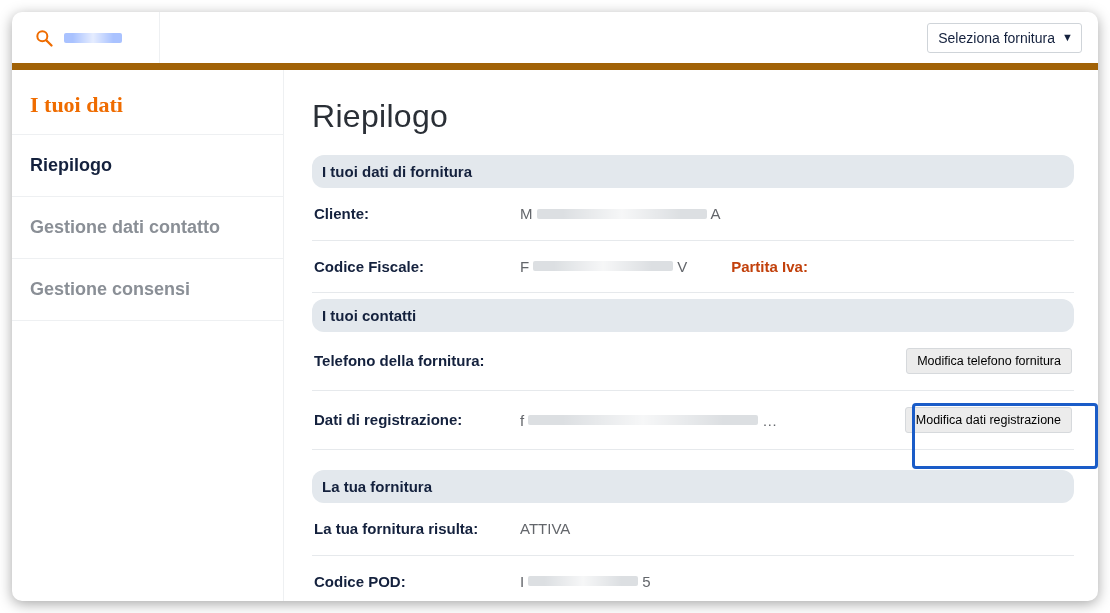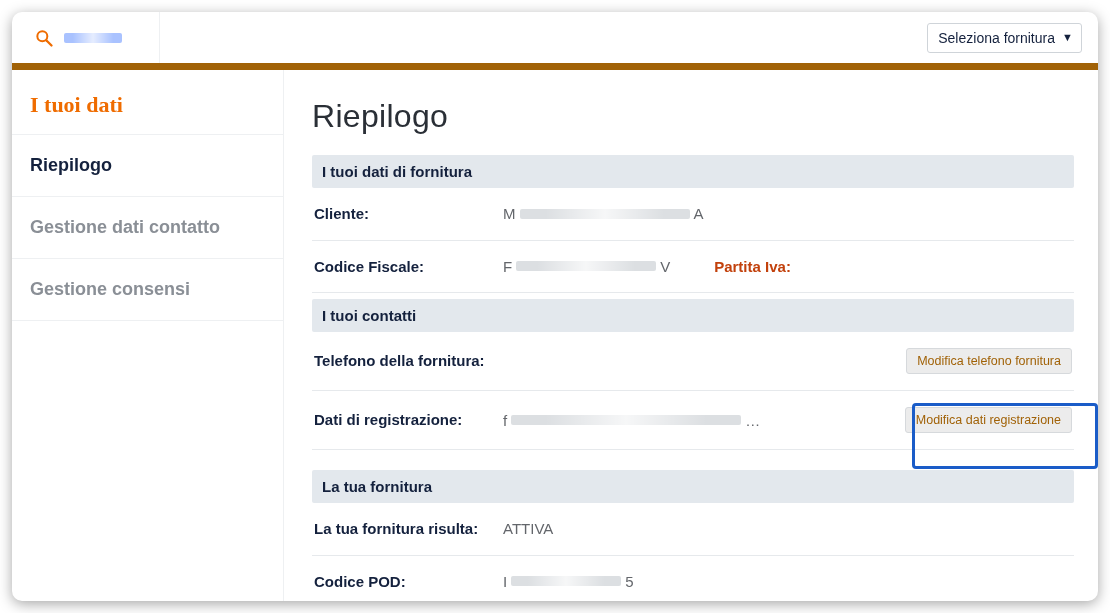--- a/index.html
+++ b/index.html
@@ -132,7 +132,7 @@
     font-weight: 700;
     font-size: 15px;
     padding: 8px 10px;
-    border-radius: 2px;
+    border-radius: 12px;
   }
   .row {
     display: flex;

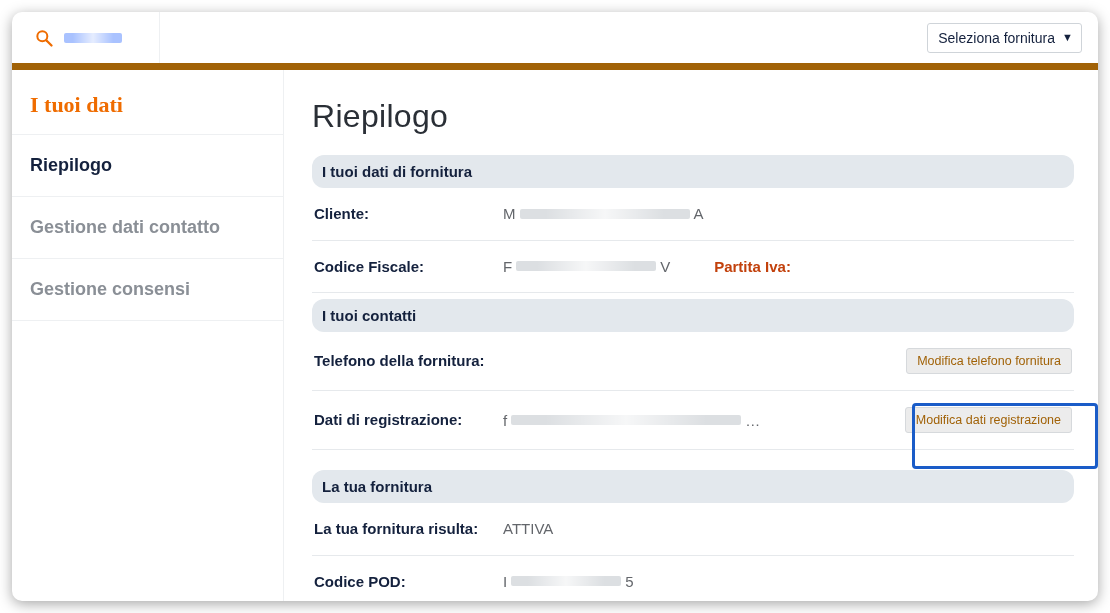--- a/index.html
+++ b/index.html
@@ -137,7 +137,7 @@
   .row {
     display: flex;
     align-items: center;
-    gap: 7px;
+    gap: 24px;
     padding: 16px 2px;
     border-bottom: 1px solid #e6e9ec;
   }

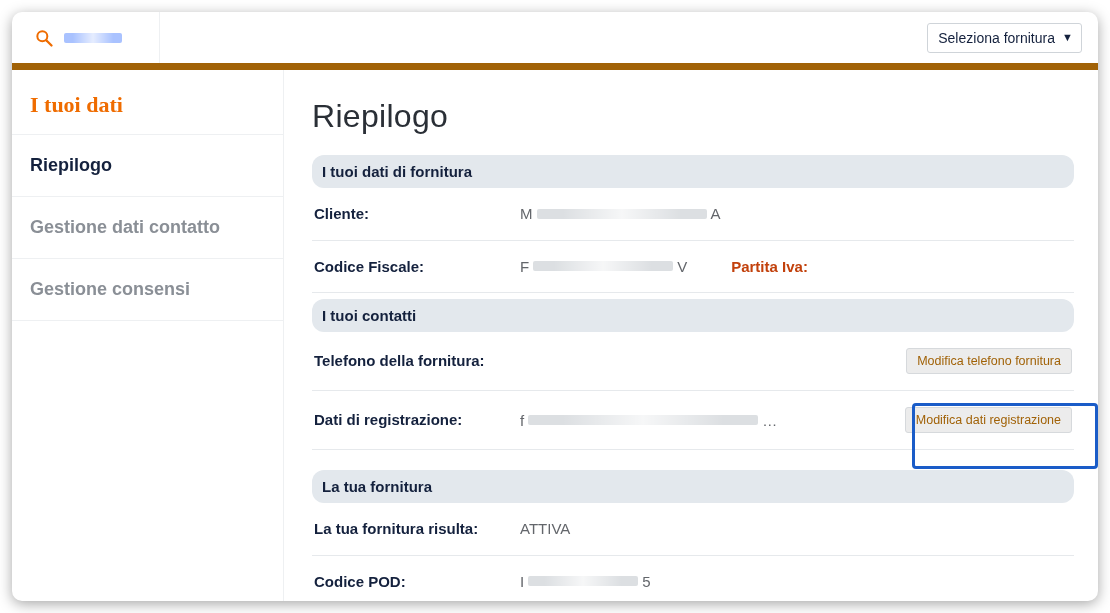--- a/index.html
+++ b/index.html
@@ -183,7 +183,7 @@
     border-radius: 3px;
     padding: 5px 10px;
     font-size: 12.5px;
-    color: #a16207;
+    color: #000000;
     cursor: pointer;
     white-space: nowrap;
   }

